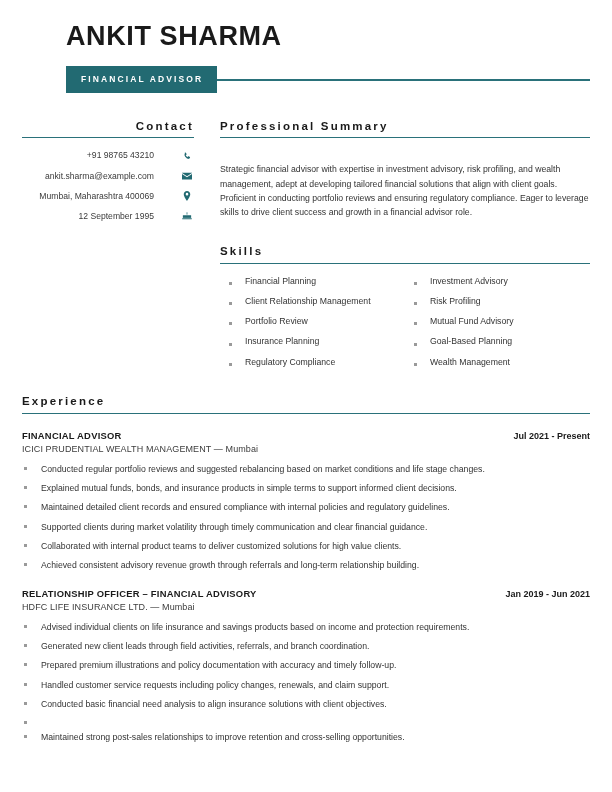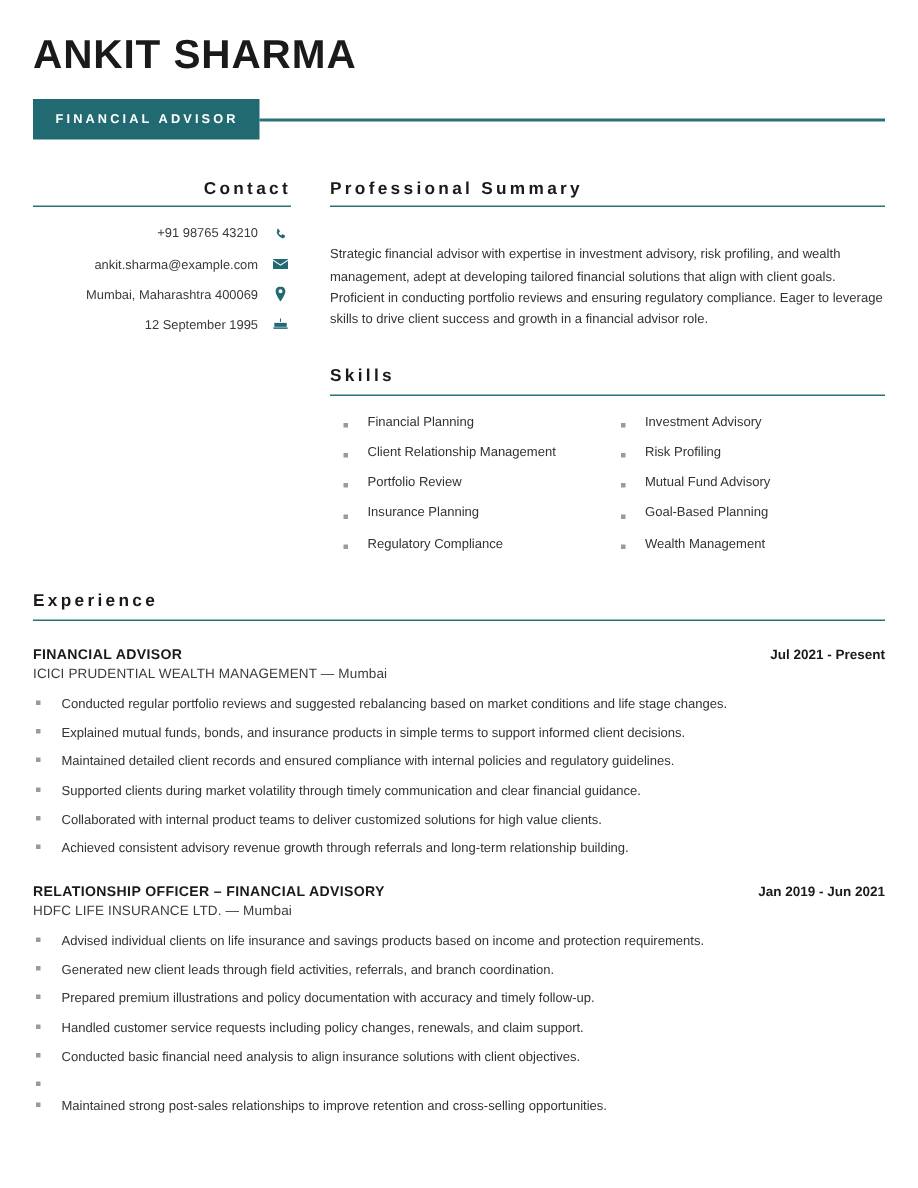--- a/index.html
+++ b/index.html
@@ -26,6 +26,7 @@
   
   .header {
     padding-top: 22px;
+    margin-left: 44px;
   }
   .name {
     font-size: 27px;

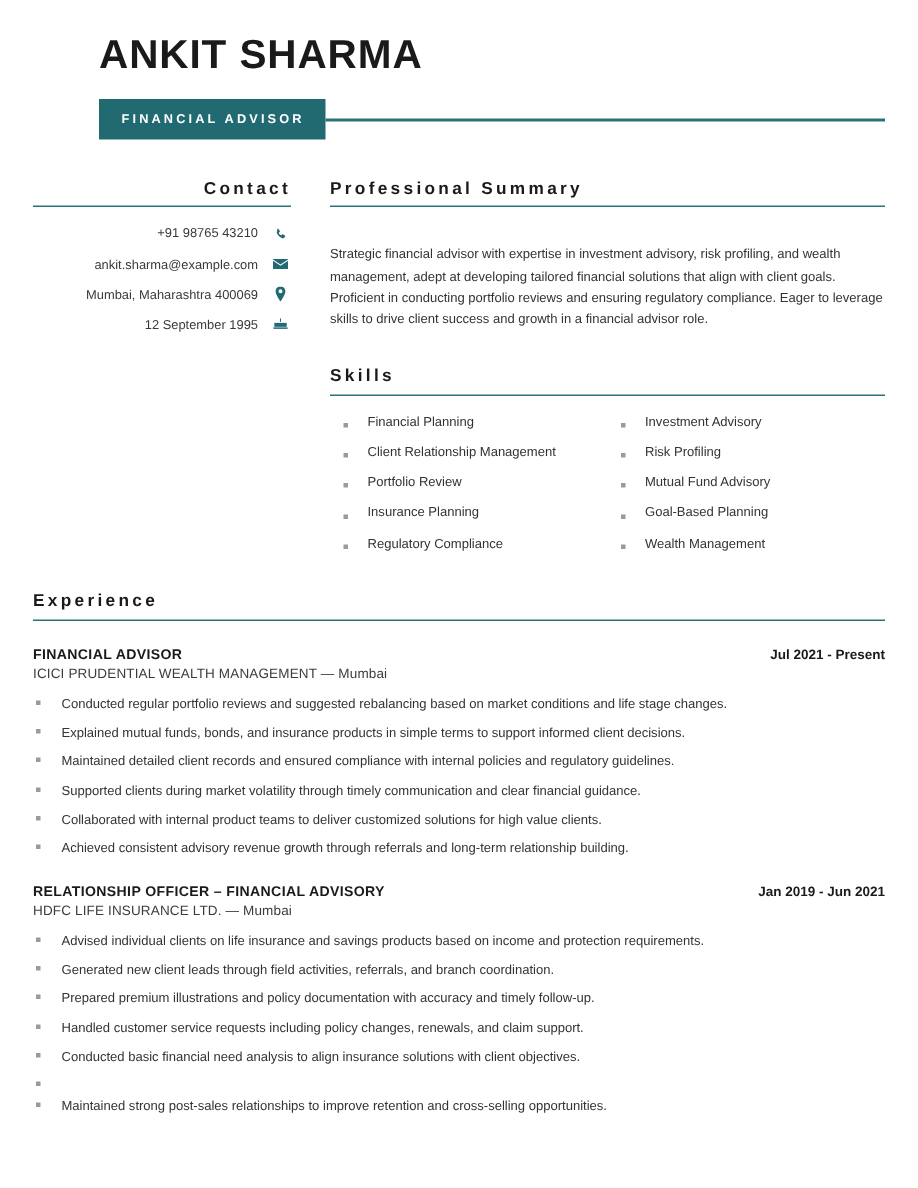--- a/index.html
+++ b/index.html
@@ -96,6 +96,7 @@
     align-items: center;
     justify-content: flex-end;
     margin-bottom: 9px;
+    gap: 18px;
   }
   .contact-text {
     font-size: 8.6px;

